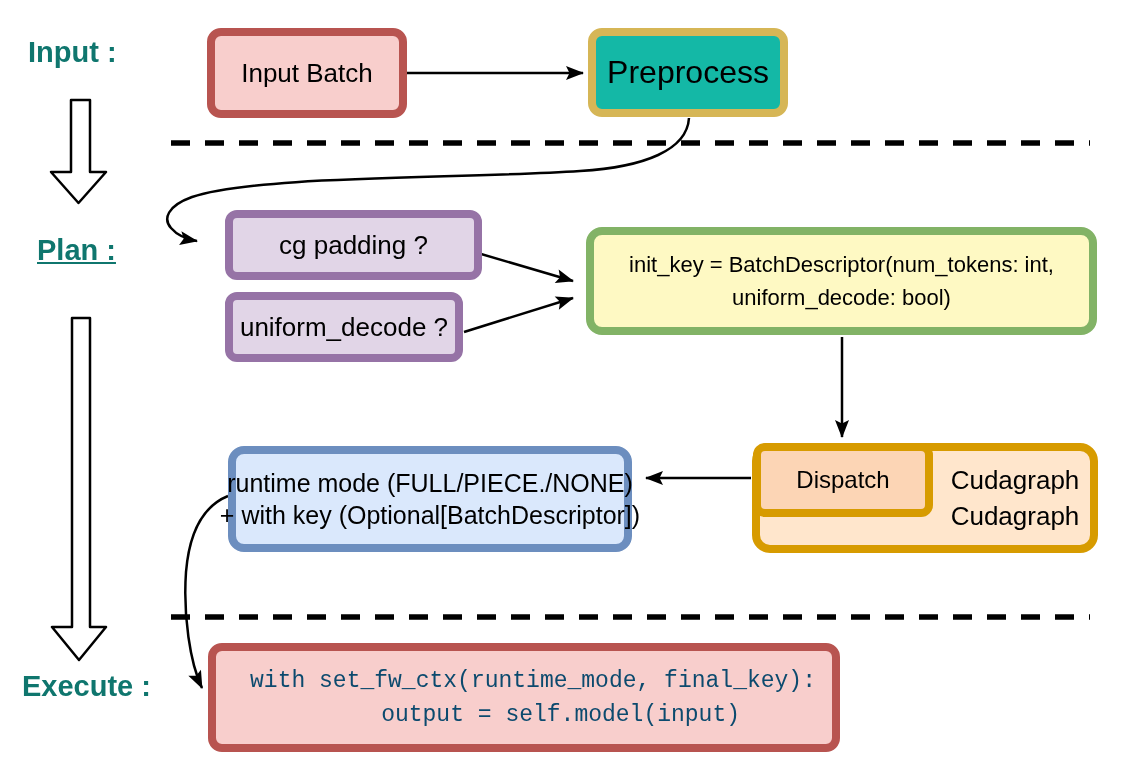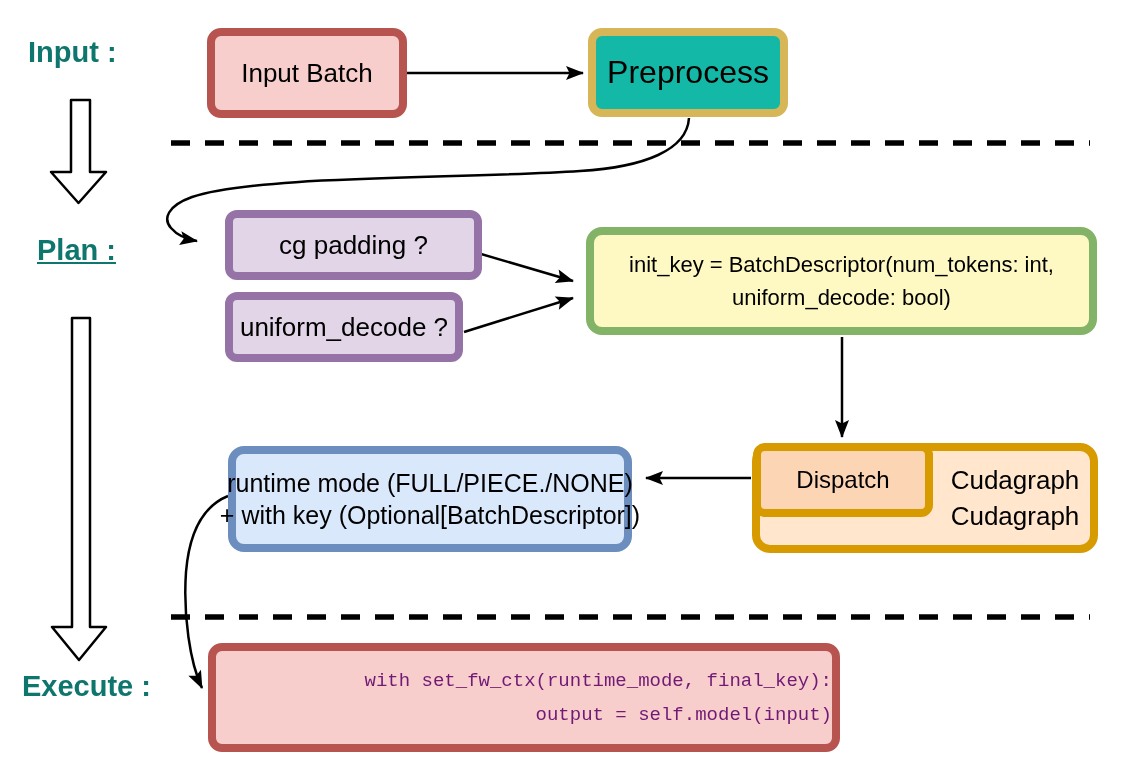--- a/index.html
+++ b/index.html
@@ -29,8 +29,8 @@
   #runtime-mode{left:228px;top:446px;width:404px;height:106px;background:#dae8fc;border-color:#6c8ebf;
                 border-radius:16px;font-size:25px;line-height:32px;}
   #execute-code{left:208px;top:643px;width:632px;height:109px;background:#f8cecc;border-color:#b85450;
-                border-radius:14px;align-items:flex-end;padding-left:18px;text-align:left;
-                font-family:"Liberation Mono",monospace;font-size:19px;line-height:34px;color:#701a75;}
+                border-radius:14px;align-items:center;padding-left:18px;text-align:left;
+                font-family:"Liberation Mono",monospace;font-size:23px;line-height:34px;color:#0c4a6e;}
   #execute-code .ln{white-space:pre;}
   #input-label{left:28px;top:36px;}
   #plan-label{left:37px;top:234px;text-decoration:underline;}

